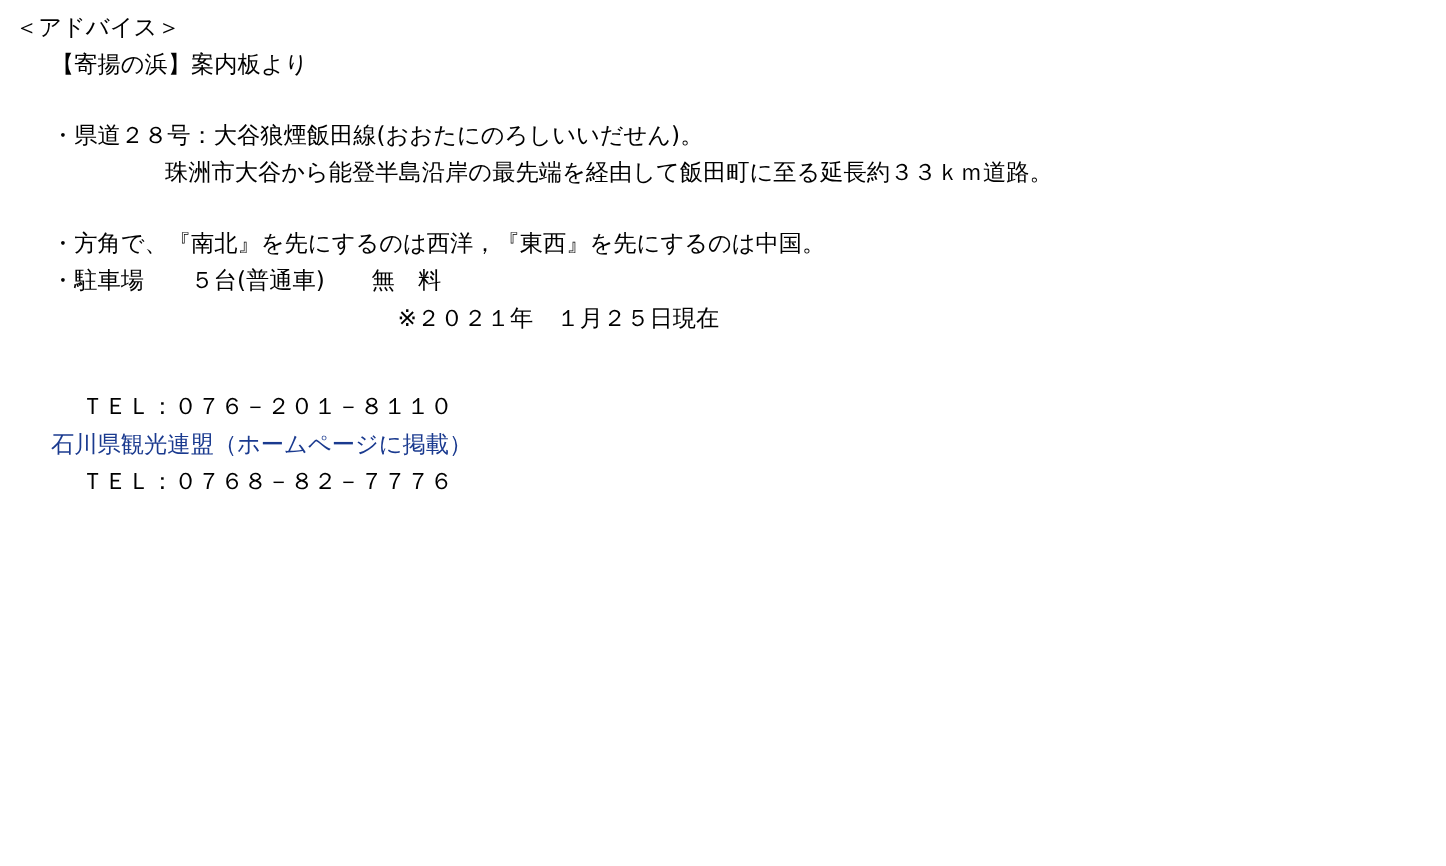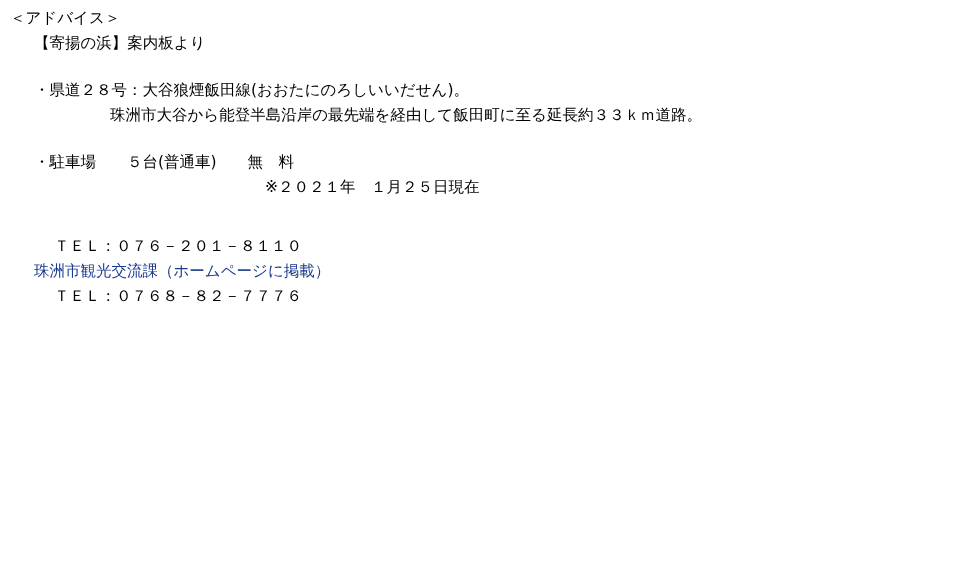--- a/index.html
+++ b/index.html
@@ -64,6 +64,7 @@
 
   <div class="spacer-md"></div>
 
+  <div class="line indent-5">・方角で、『南北』を先にするのは西洋，『東西』を先にするのは中国。</div>
   <div class="line indent-5">・駐車場　　５台(普通車)　　無　料</div>
   <div class="line indent-4" style="padding-left:255px;">※２０２１年　１月２５日現在</div>
 

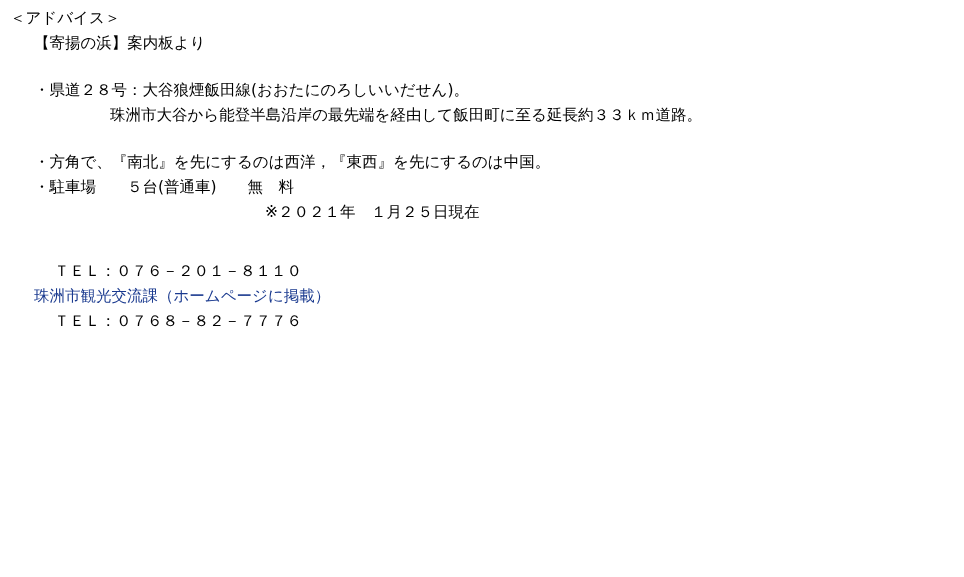--- a/index.html
+++ b/index.html
@@ -71,7 +71,7 @@
   <div class="spacer-lg"></div>
 
   <div class="line indent-6">ＴＥＬ：０７６－２０１－８１１０</div>
-  <div class="line indent-1 link-blue">珠洲市観光交流課（ホームページに掲載）</div>
+  <div class="line indent-1 link-blue">石川県観光連盟（ホームページに掲載）</div>
   <div class="line indent-6">ＴＥＬ：０７６８－８２－７７７６</div>
 
 </div>

